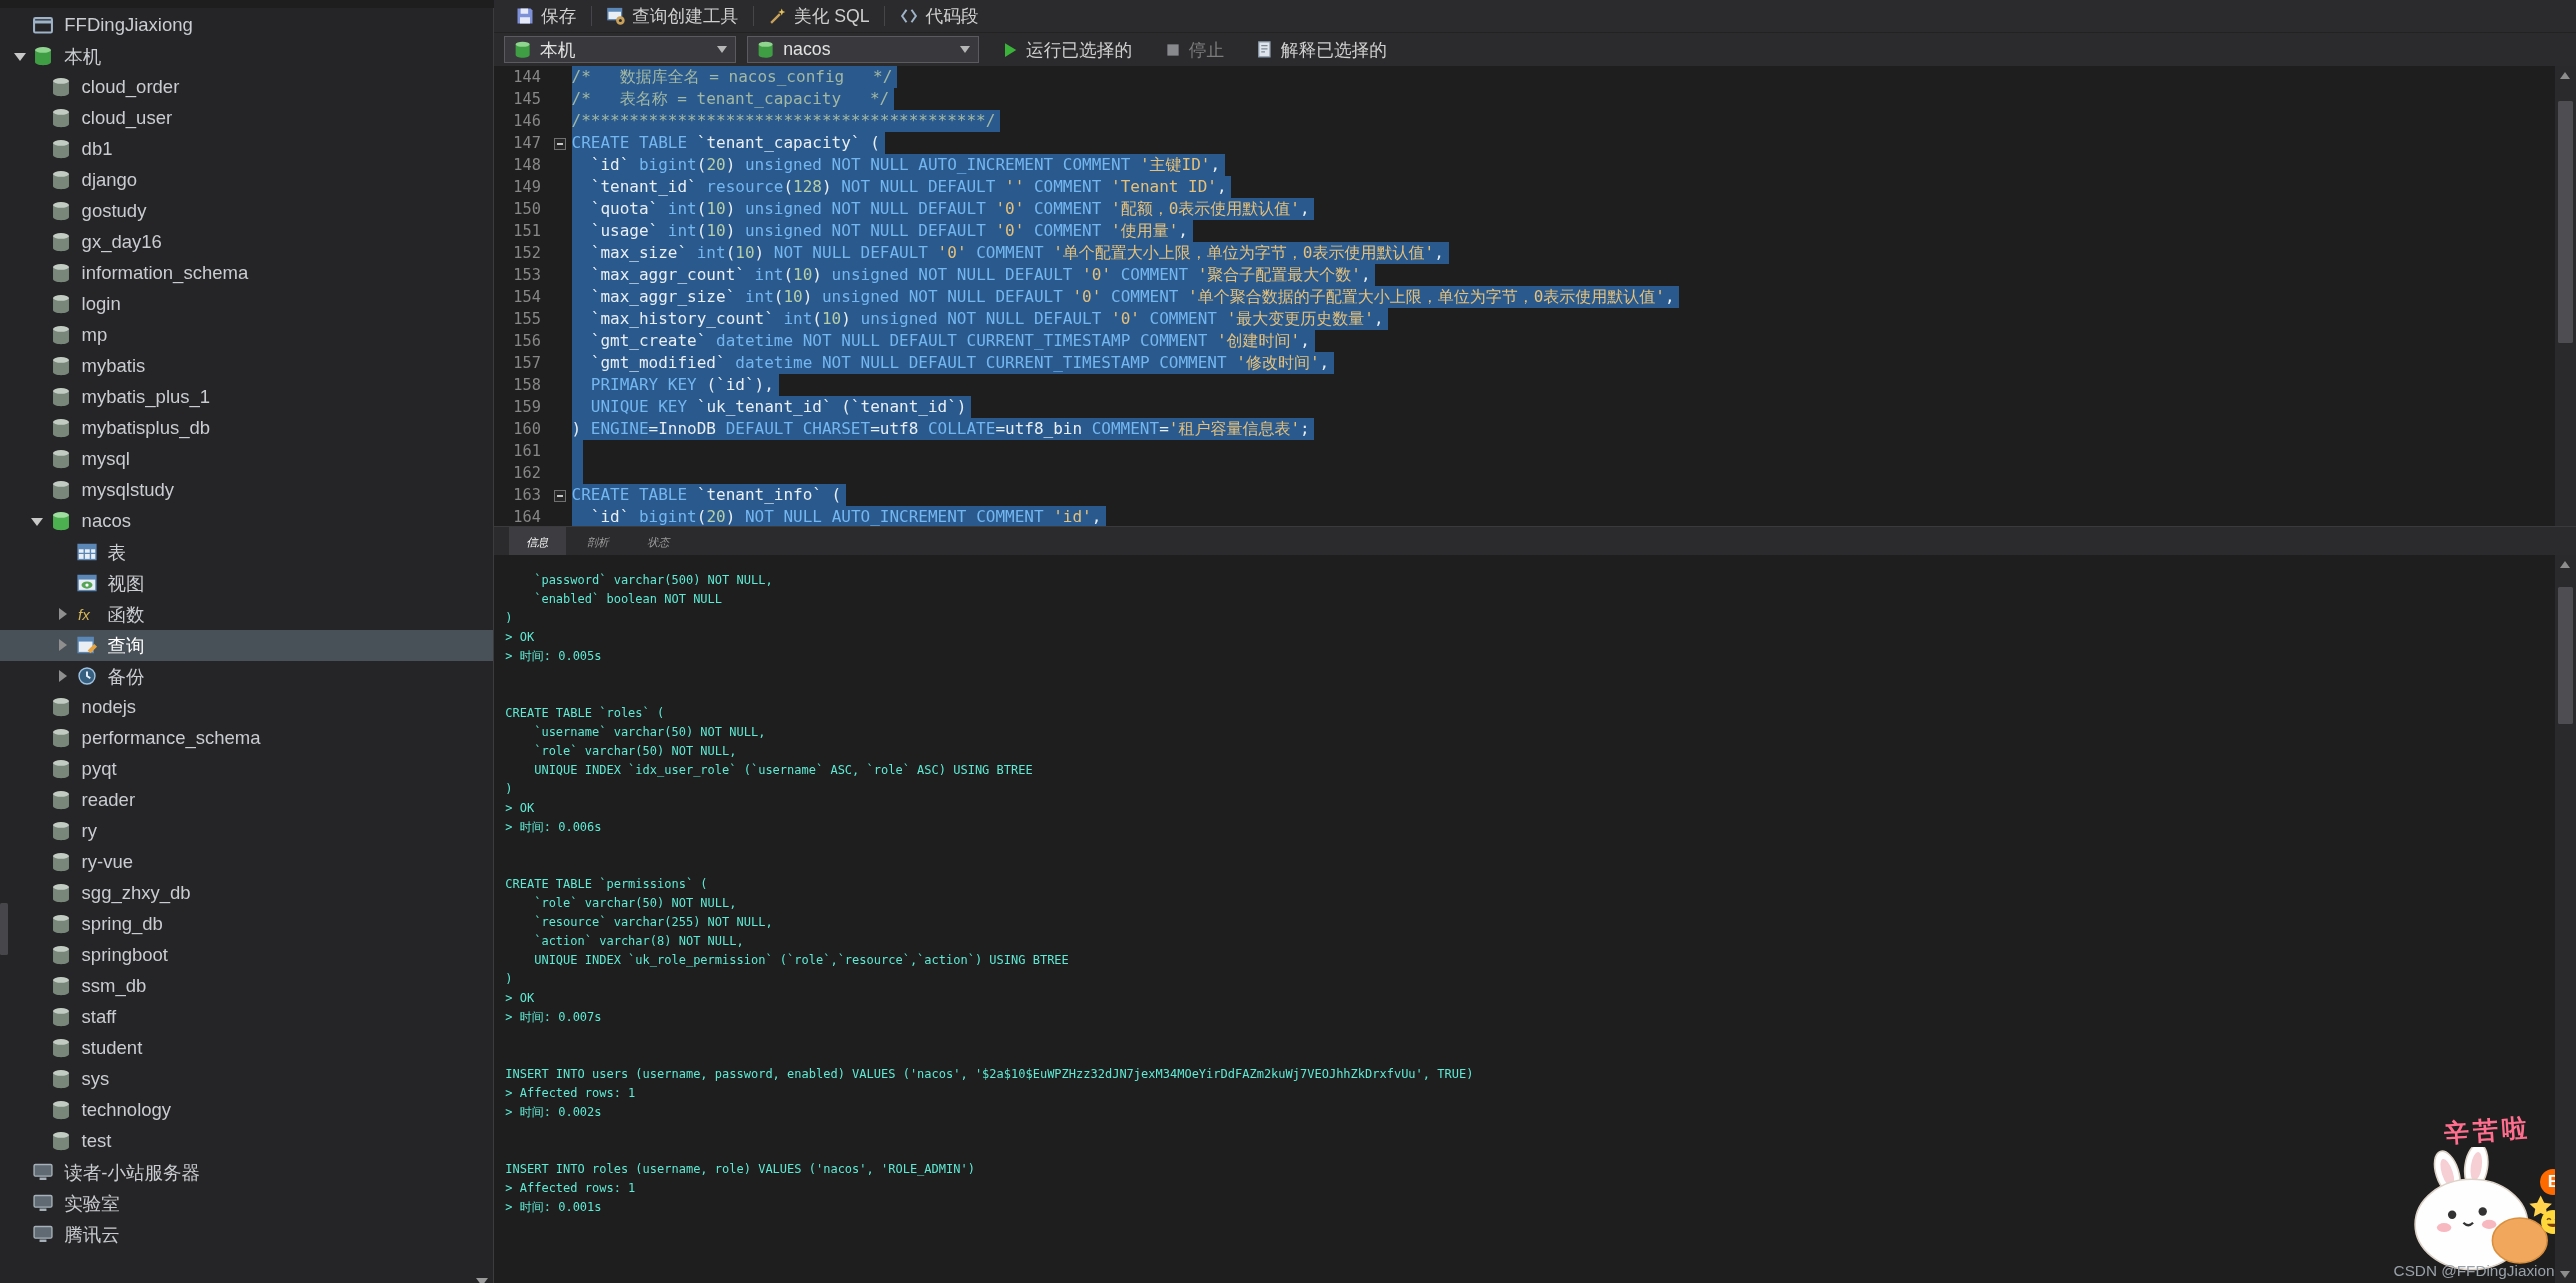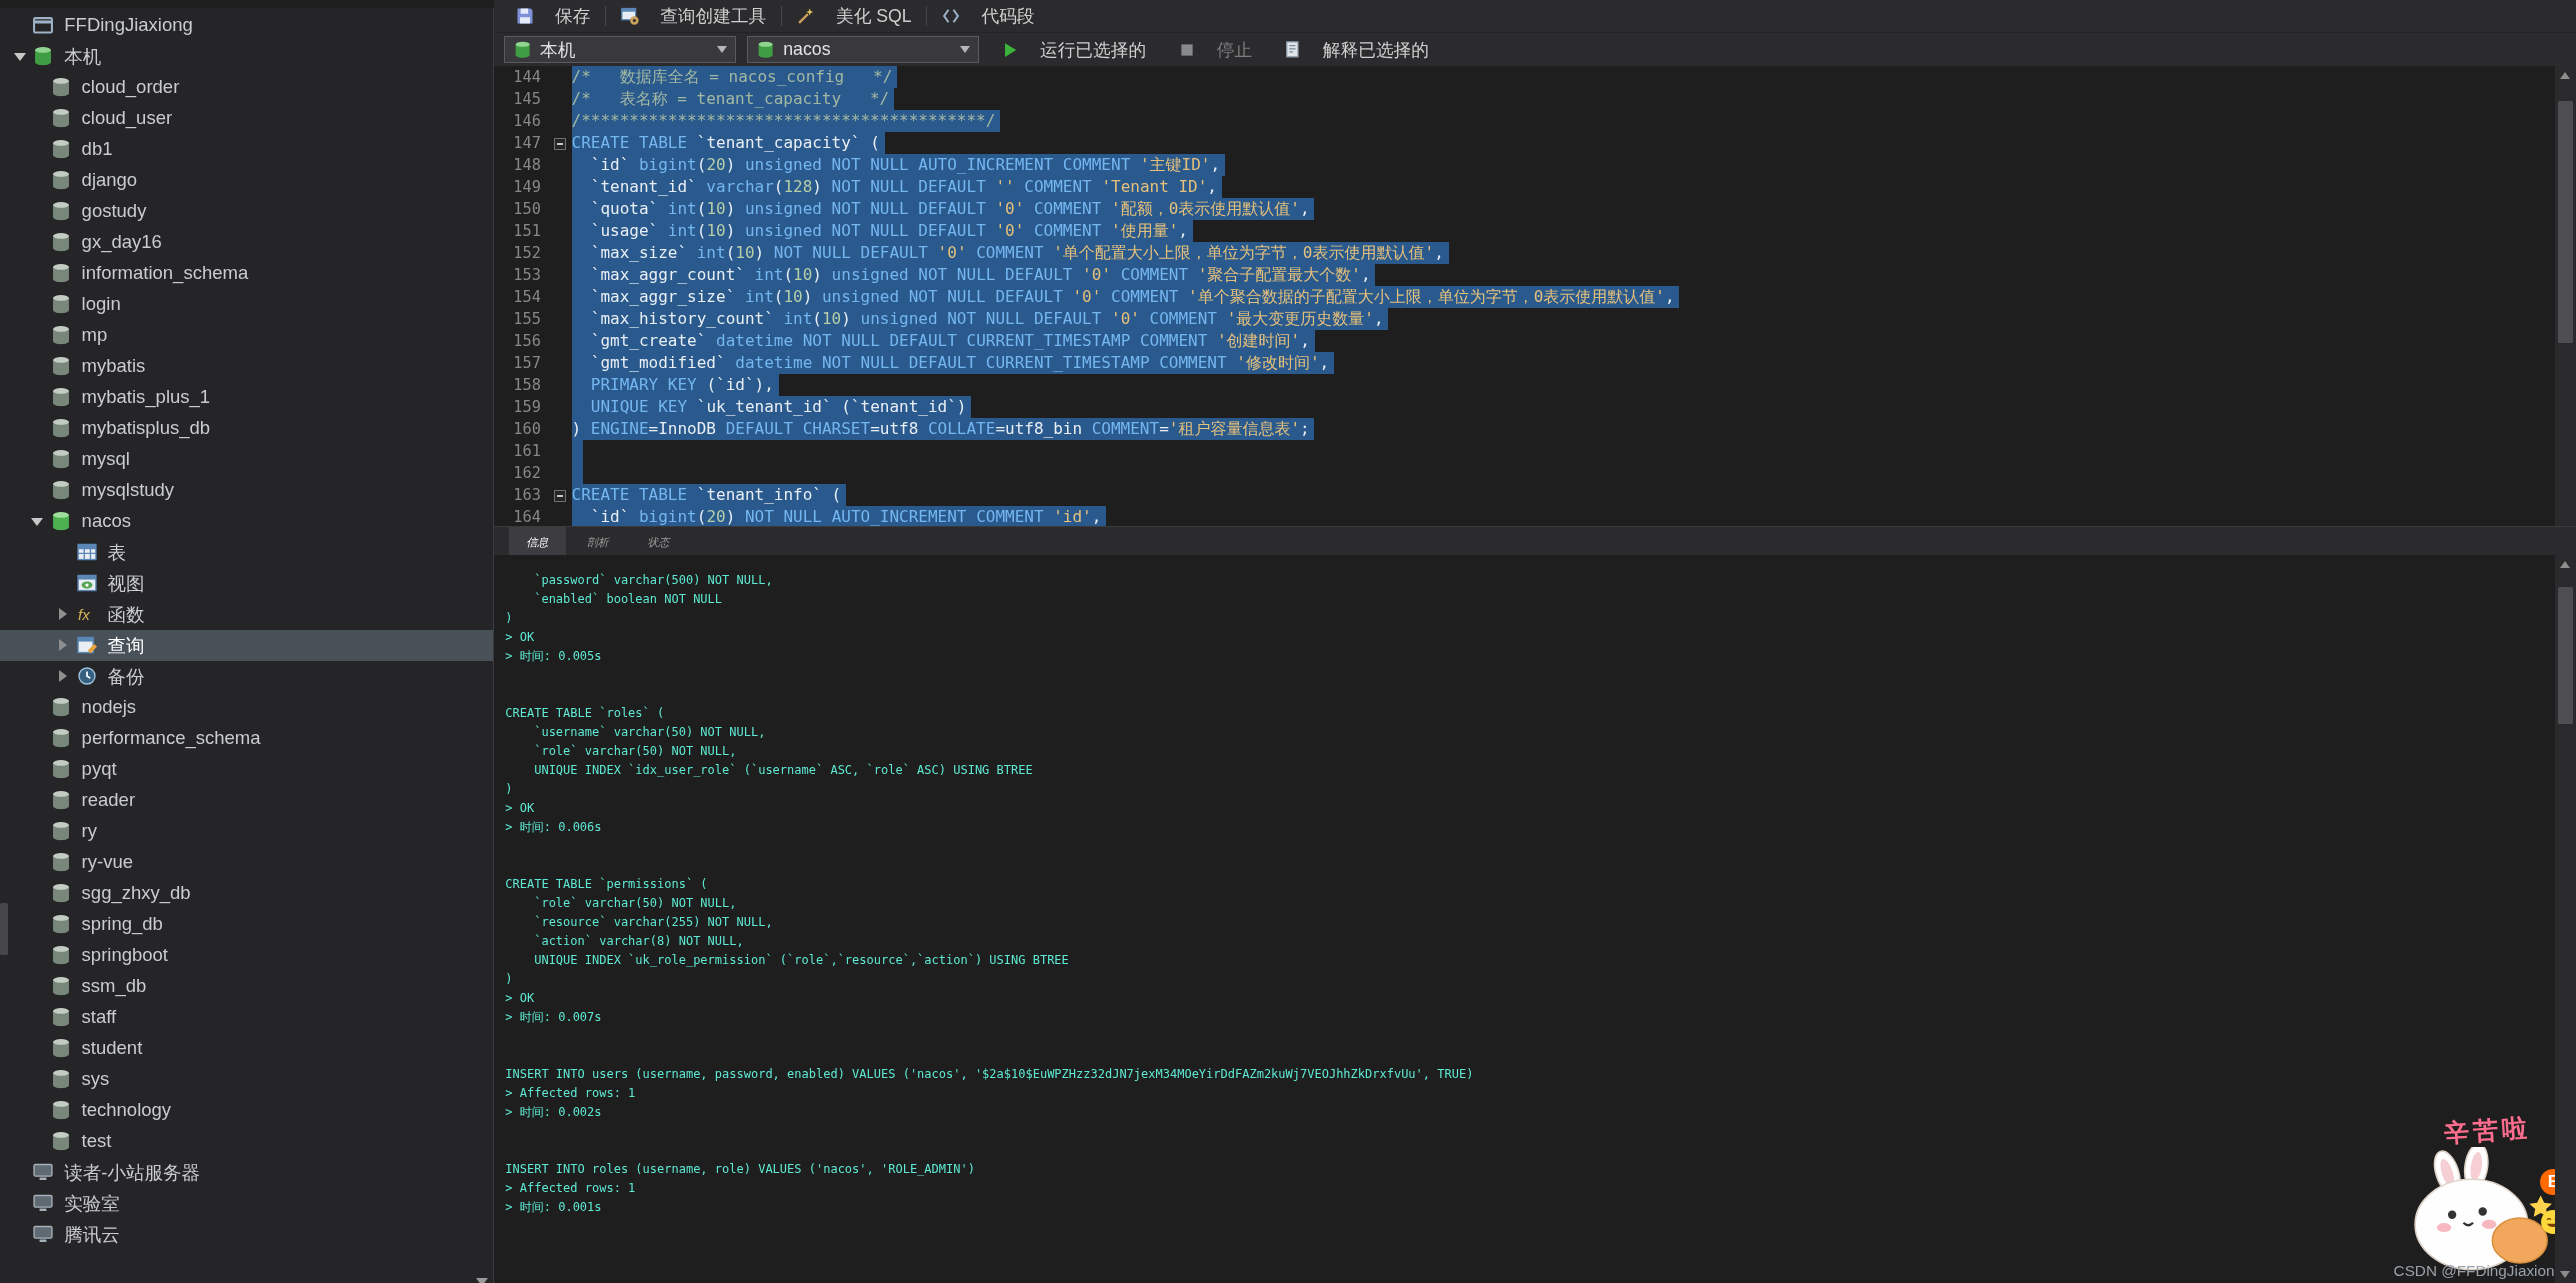--- a/index.html
+++ b/index.html
@@ -31,7 +31,7 @@
       display:flex;align-items:center;padding-left:11.3px;gap:4.8px;}
   .toolbar-row2{height:33px;background:#2b2b2e;border-bottom:0.8px solid #161616;
       display:flex;align-items:center;padding-left:9.7px;gap:11.3px;}
-  .tbtn{display:flex;align-items:center;gap:20px;font-size:17.7px;color:#cfcfcf;padding:0 9.7px;height:100%;}
+  .tbtn{display:flex;align-items:center;gap:6px;font-size:17.7px;color:#cfcfcf;padding:0 9.7px;height:100%;}
   .tbtn .tlabel.dim{color:#7d7d7d;}
   .ticon{display:flex;align-items:center;}
   .ticon svg{width:20px;height:20px;}

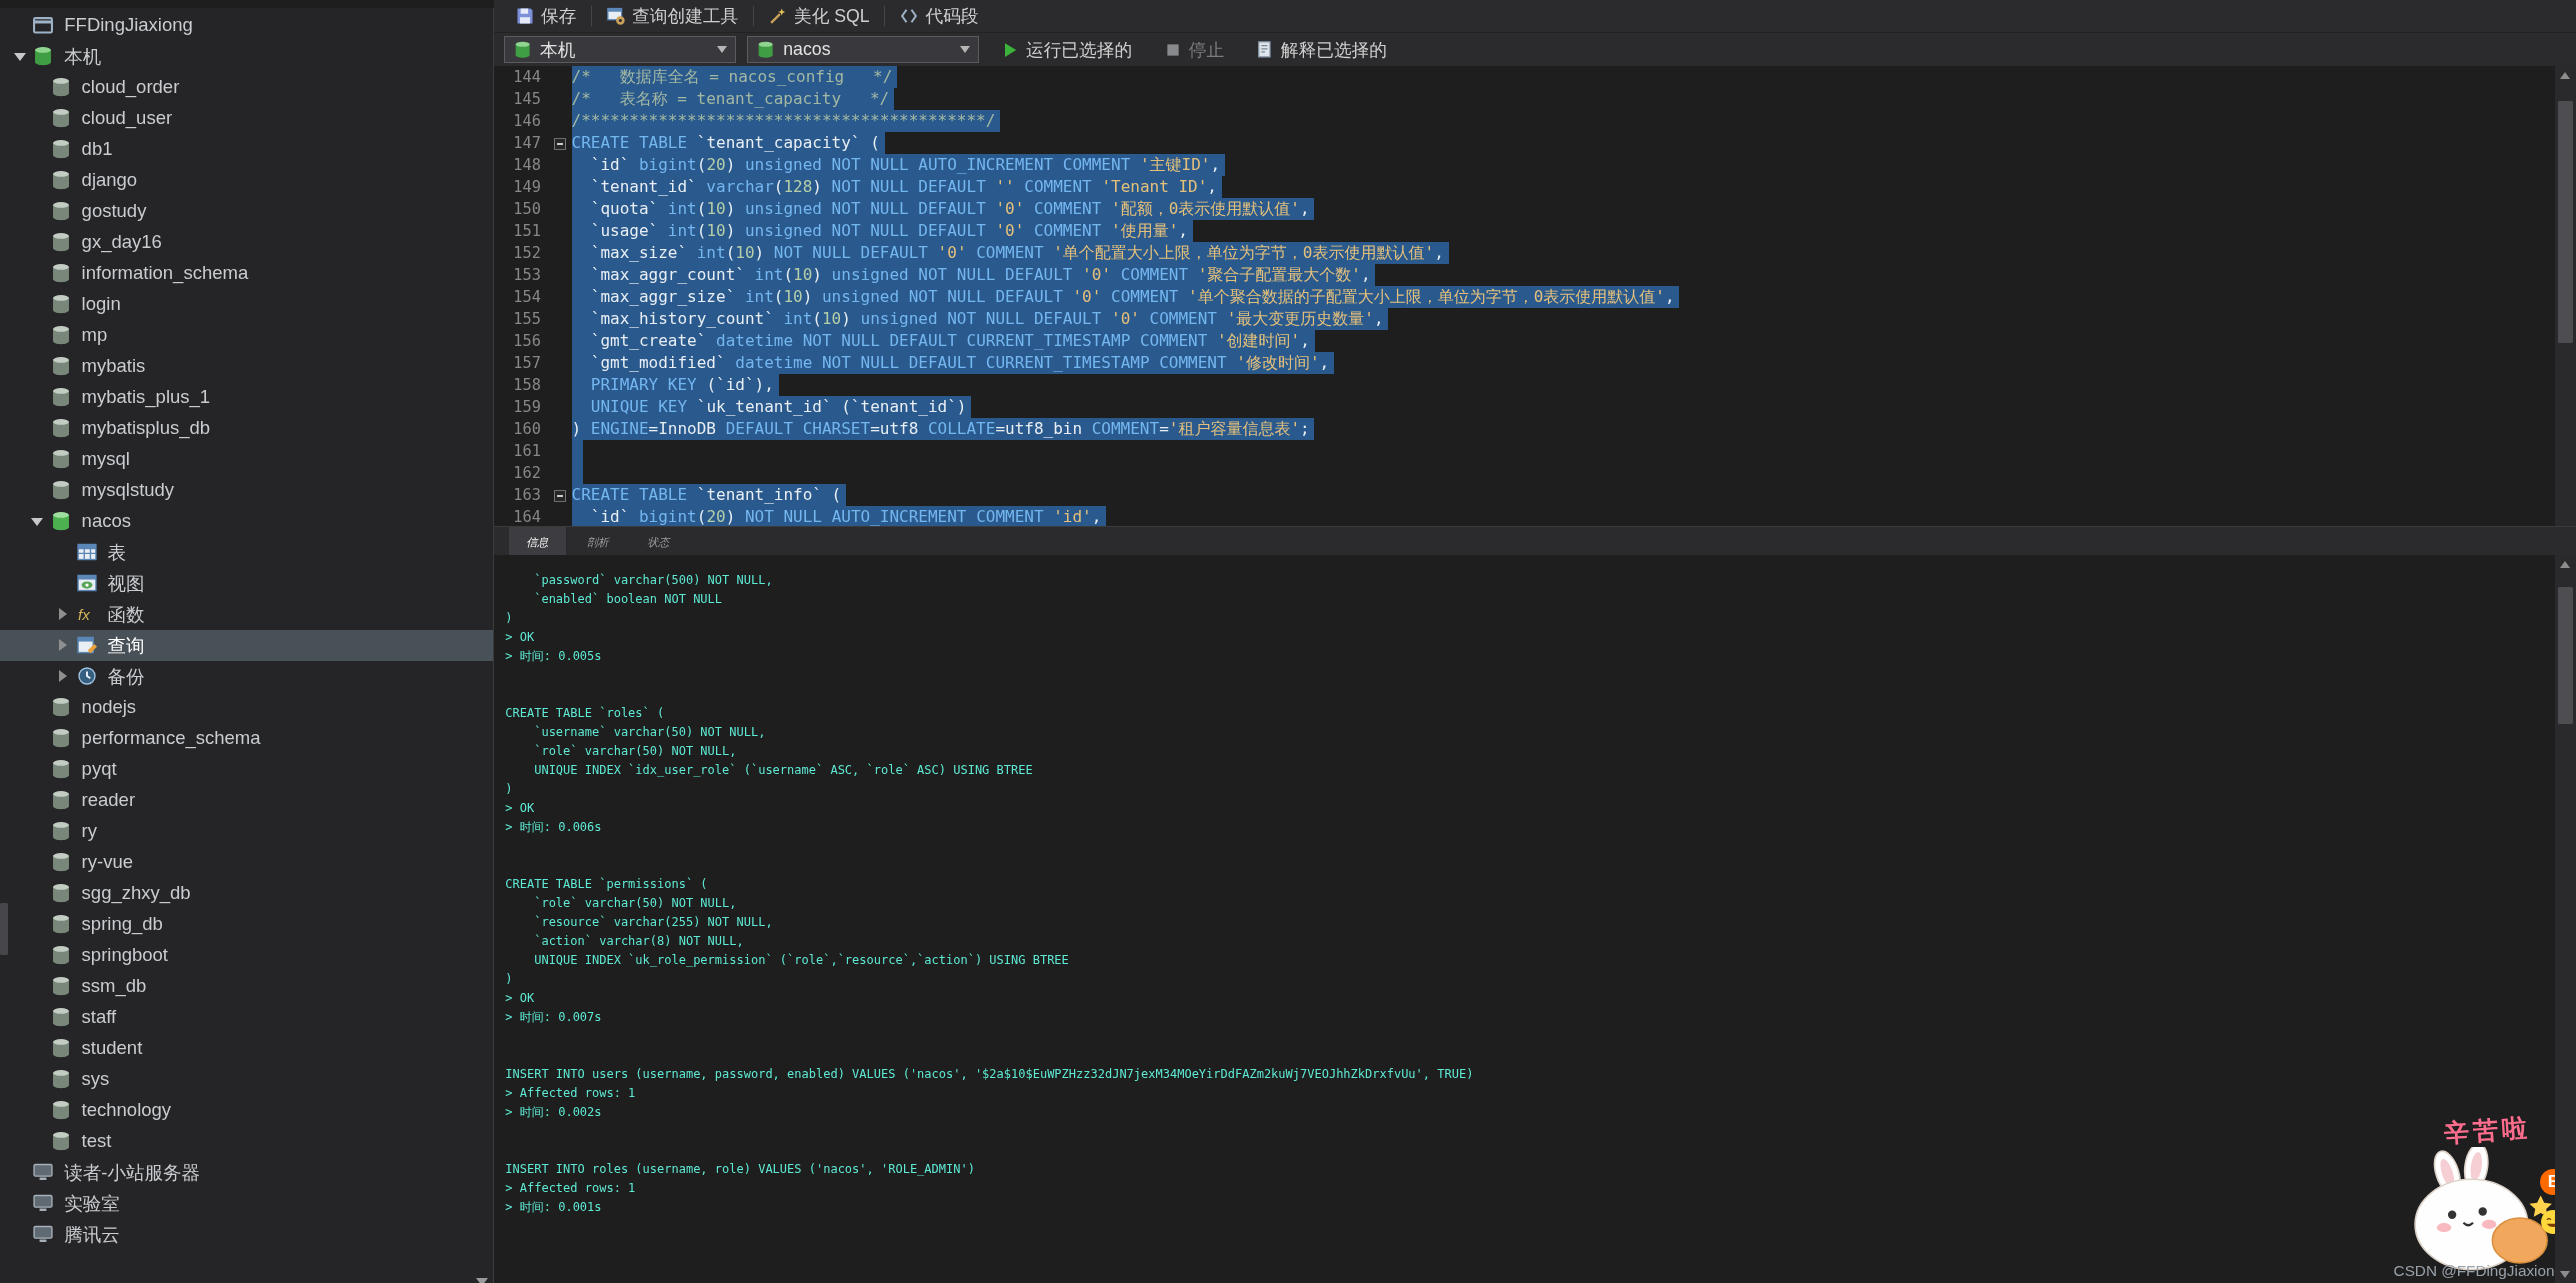--- a/index.html
+++ b/index.html
@@ -603,7 +603,7 @@
           <div class="code-line"><span class="gutter">146</span><span class="fold"></span><span class="code sel"><span class="com">/******************************************/</span></span></div>
           <div class="code-line"><span class="gutter">147</span><span class="fold has-fold"></span><span class="code sel"><span class="kw">CREATE</span> <span class="kw">TABLE</span> `tenant_capacity` (</span></div>
           <div class="code-line"><span class="gutter">148</span><span class="fold"></span><span class="code sel">  `id` <span class="kw">bigint</span>(<span class="num">20</span>) <span class="kw">unsigned</span> <span class="kw">NOT</span> <span class="kw">NULL</span> <span class="kw">AUTO_INCREMENT</span> <span class="kw">COMMENT</span> <span class="str">'主键ID'</span>,</span></div>
-          <div class="code-line"><span class="gutter">149</span><span class="fold"></span><span class="code sel">  `tenant_id` <span class="kw">varchar</span>(<span class="num">128</span>) <span class="kw">NOT</span> <span class="kw">NULL</span> <span class="kw">DEFAULT</span> <span class="str">''</span> <span class="kw">COMMENT</span> <span class="str">'Tenant ID'</span>,</span></div>
+          <div class="code-line"><span class="gutter">149</span><span class="fold"></span><span class="code sel">  `tenant_id` <span class="kw">resource</span>(<span class="num">128</span>) <span class="kw">NOT</span> <span class="kw">NULL</span> <span class="kw">DEFAULT</span> <span class="str">''</span> <span class="kw">COMMENT</span> <span class="str">'Tenant ID'</span>,</span></div>
           <div class="code-line"><span class="gutter">150</span><span class="fold"></span><span class="code sel">  `quota` <span class="kw">int</span>(<span class="num">10</span>) <span class="kw">unsigned</span> <span class="kw">NOT</span> <span class="kw">NULL</span> <span class="kw">DEFAULT</span> <span class="str">'0'</span> <span class="kw">COMMENT</span> <span class="str">'配额，0表示使用默认值'</span>,</span></div>
           <div class="code-line"><span class="gutter">151</span><span class="fold"></span><span class="code sel">  `usage` <span class="kw">int</span>(<span class="num">10</span>) <span class="kw">unsigned</span> <span class="kw">NOT</span> <span class="kw">NULL</span> <span class="kw">DEFAULT</span> <span class="str">'0'</span> <span class="kw">COMMENT</span> <span class="str">'使用量'</span>,</span></div>
           <div class="code-line"><span class="gutter">152</span><span class="fold"></span><span class="code sel">  `max_size` <span class="kw">int</span>(<span class="num">10</span>) <span class="kw">NOT</span> <span class="kw">NULL</span> <span class="kw">DEFAULT</span> <span class="str">'0'</span> <span class="kw">COMMENT</span> <span class="str">'单个配置大小上限，单位为字节，0表示使用默认值'</span>,</span></div>

